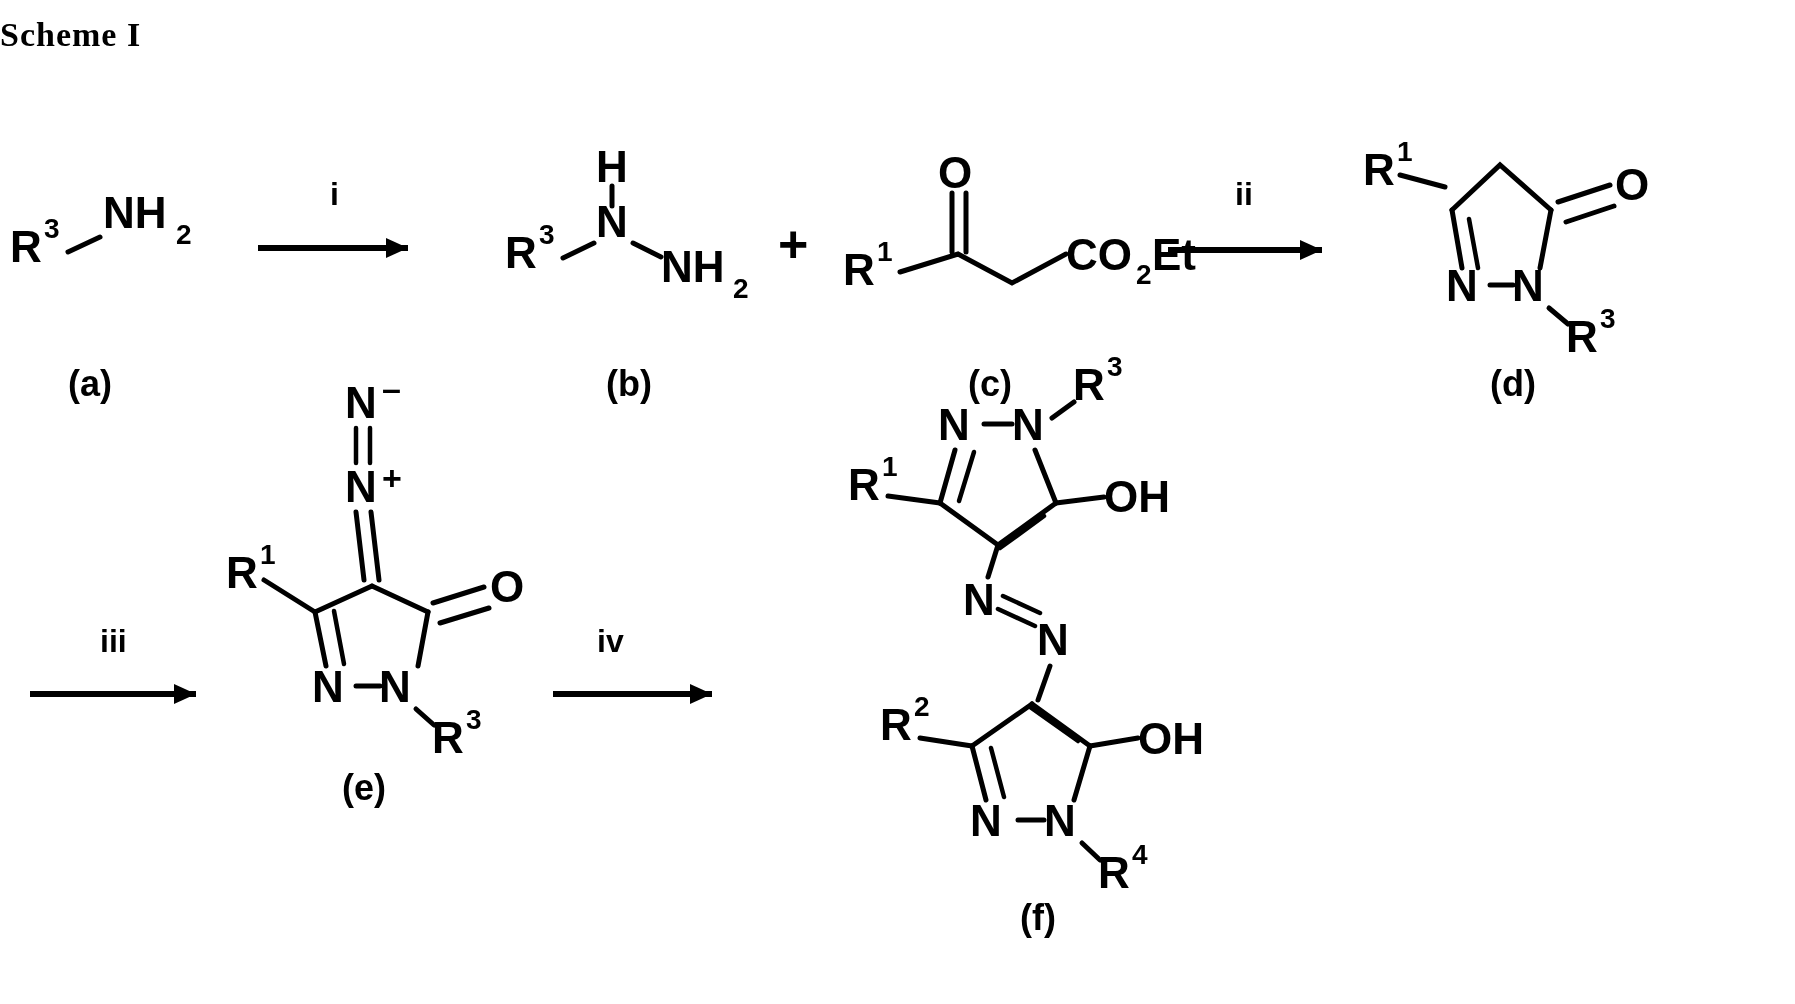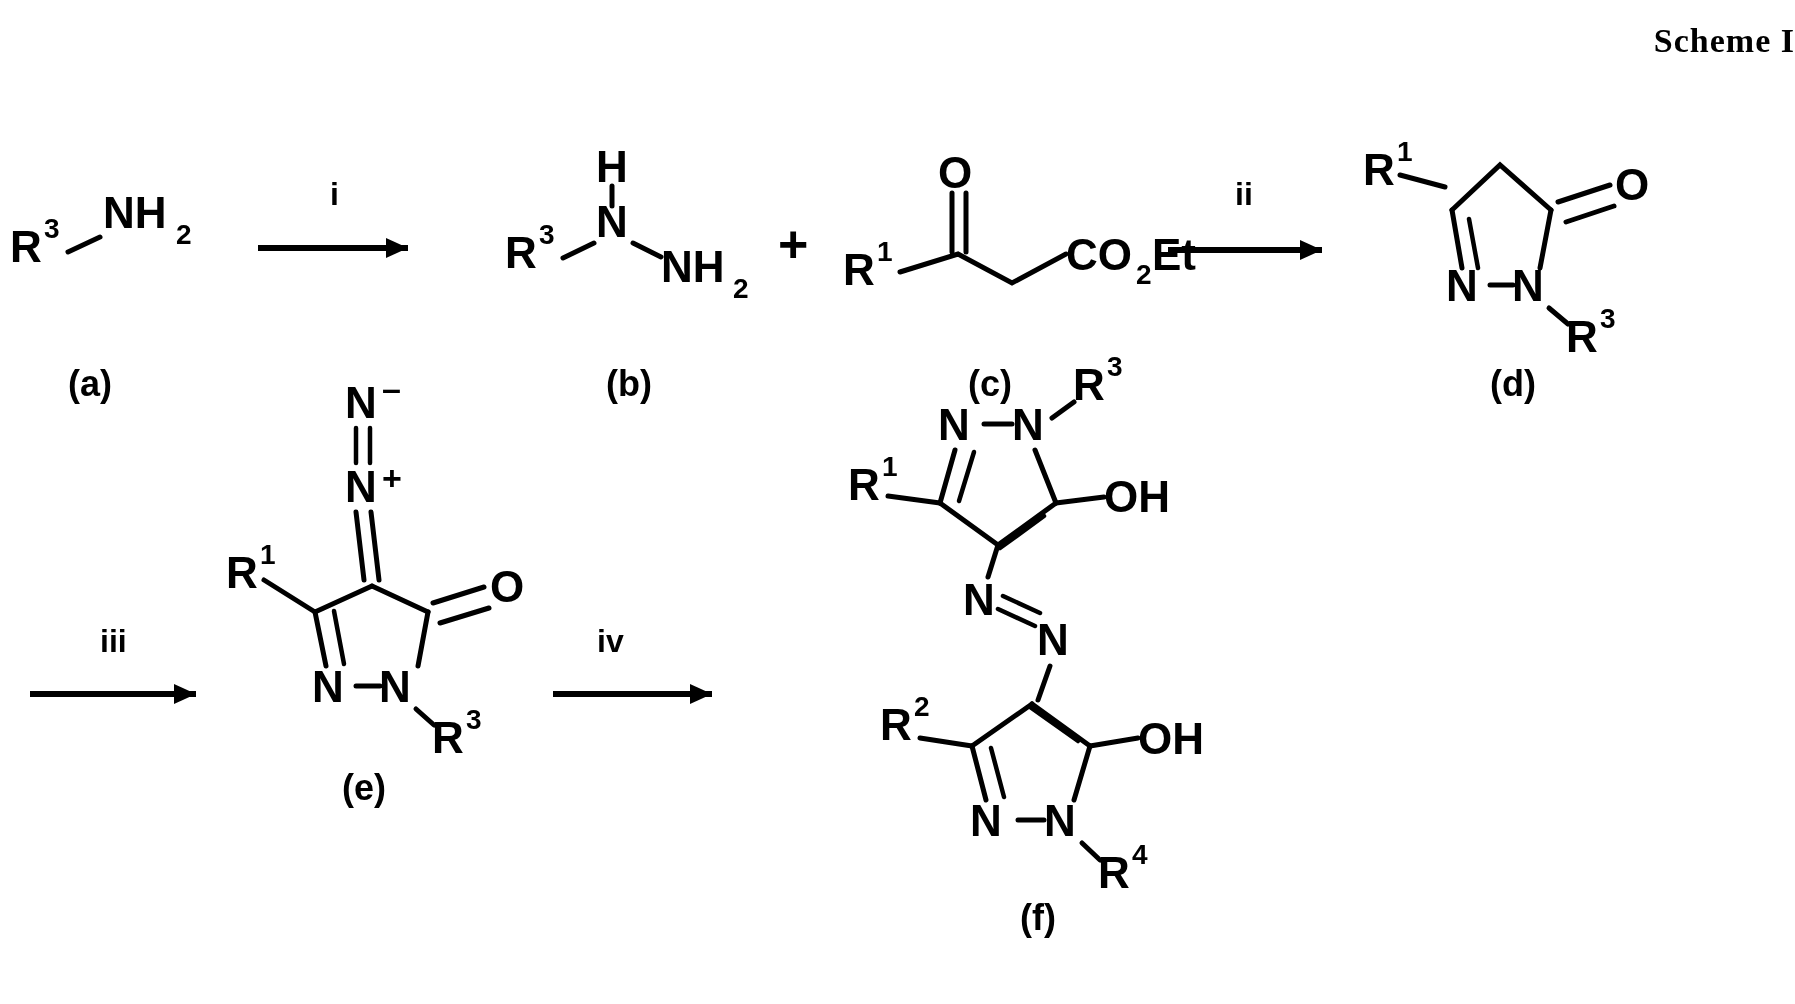--- a/index.html
+++ b/index.html
@@ -18,9 +18,9 @@
   #scheme-title {
     position: absolute;
     left: 0;
-    top: 22px;
+    top: 16px;
     width: 1795px;
-    text-align: right;
+    text-align: left;
     font-family: "Liberation Serif", serif;
     font-size: 34px;
     font-weight: 700;

